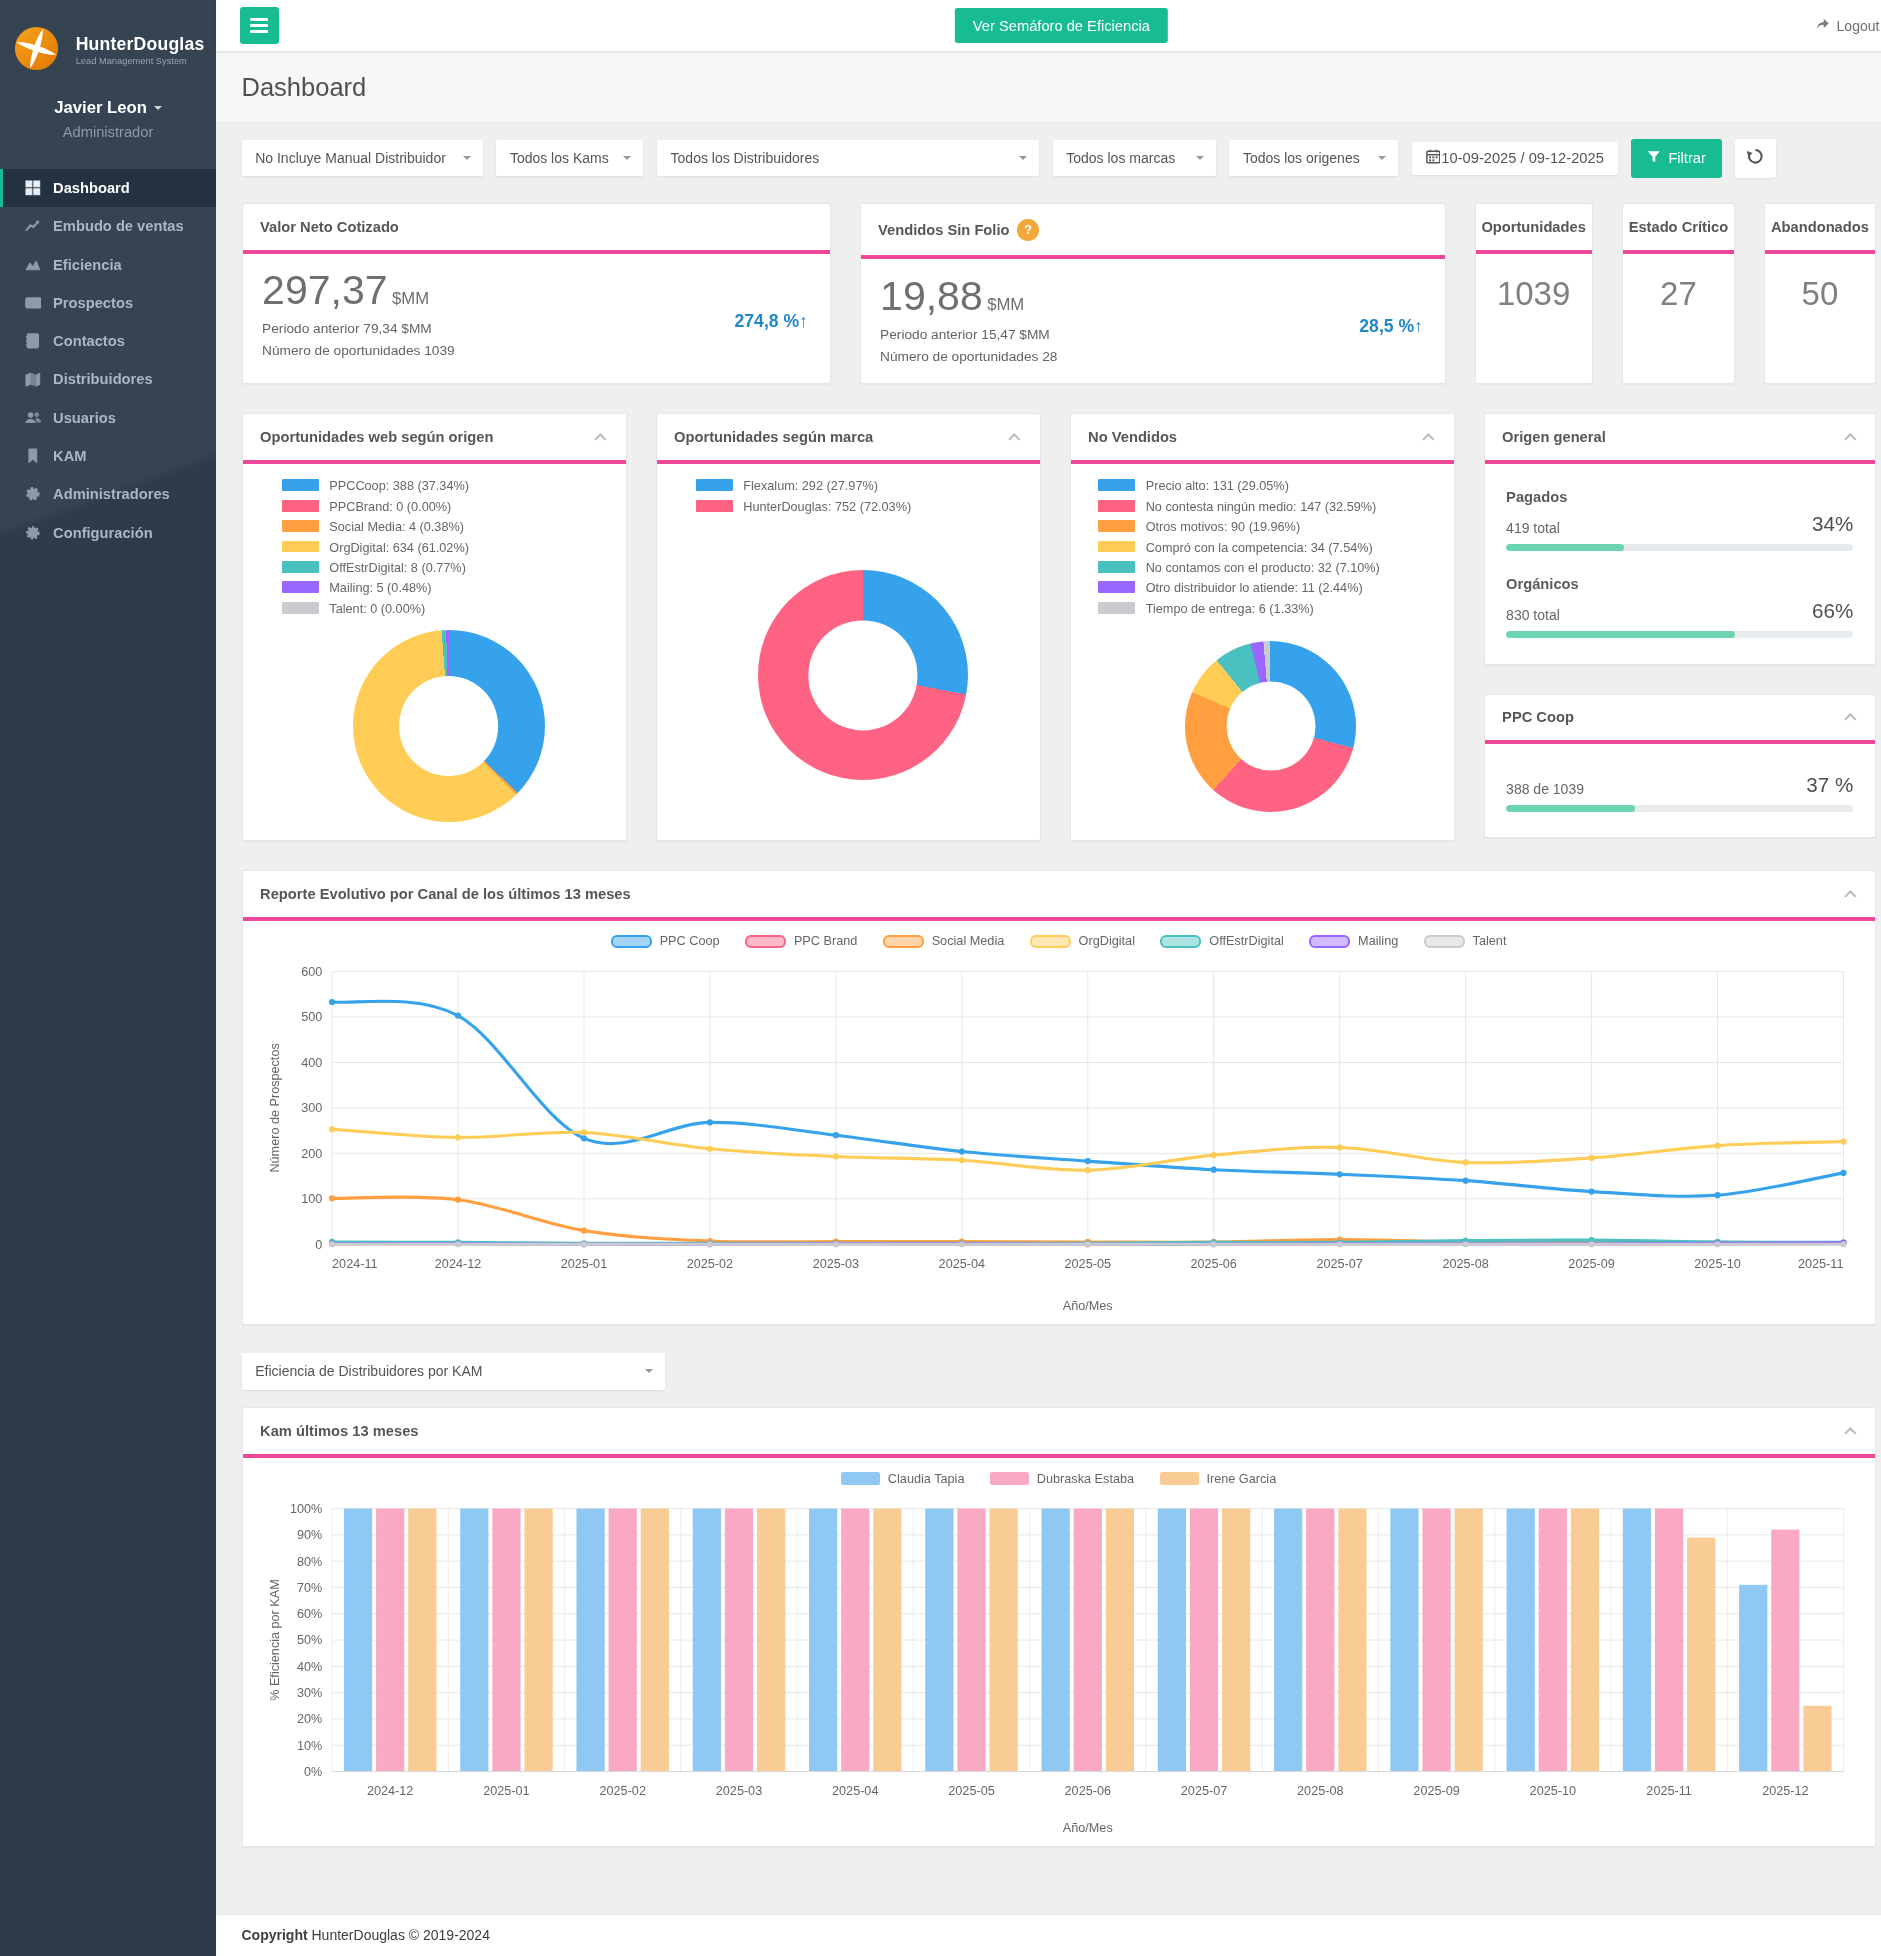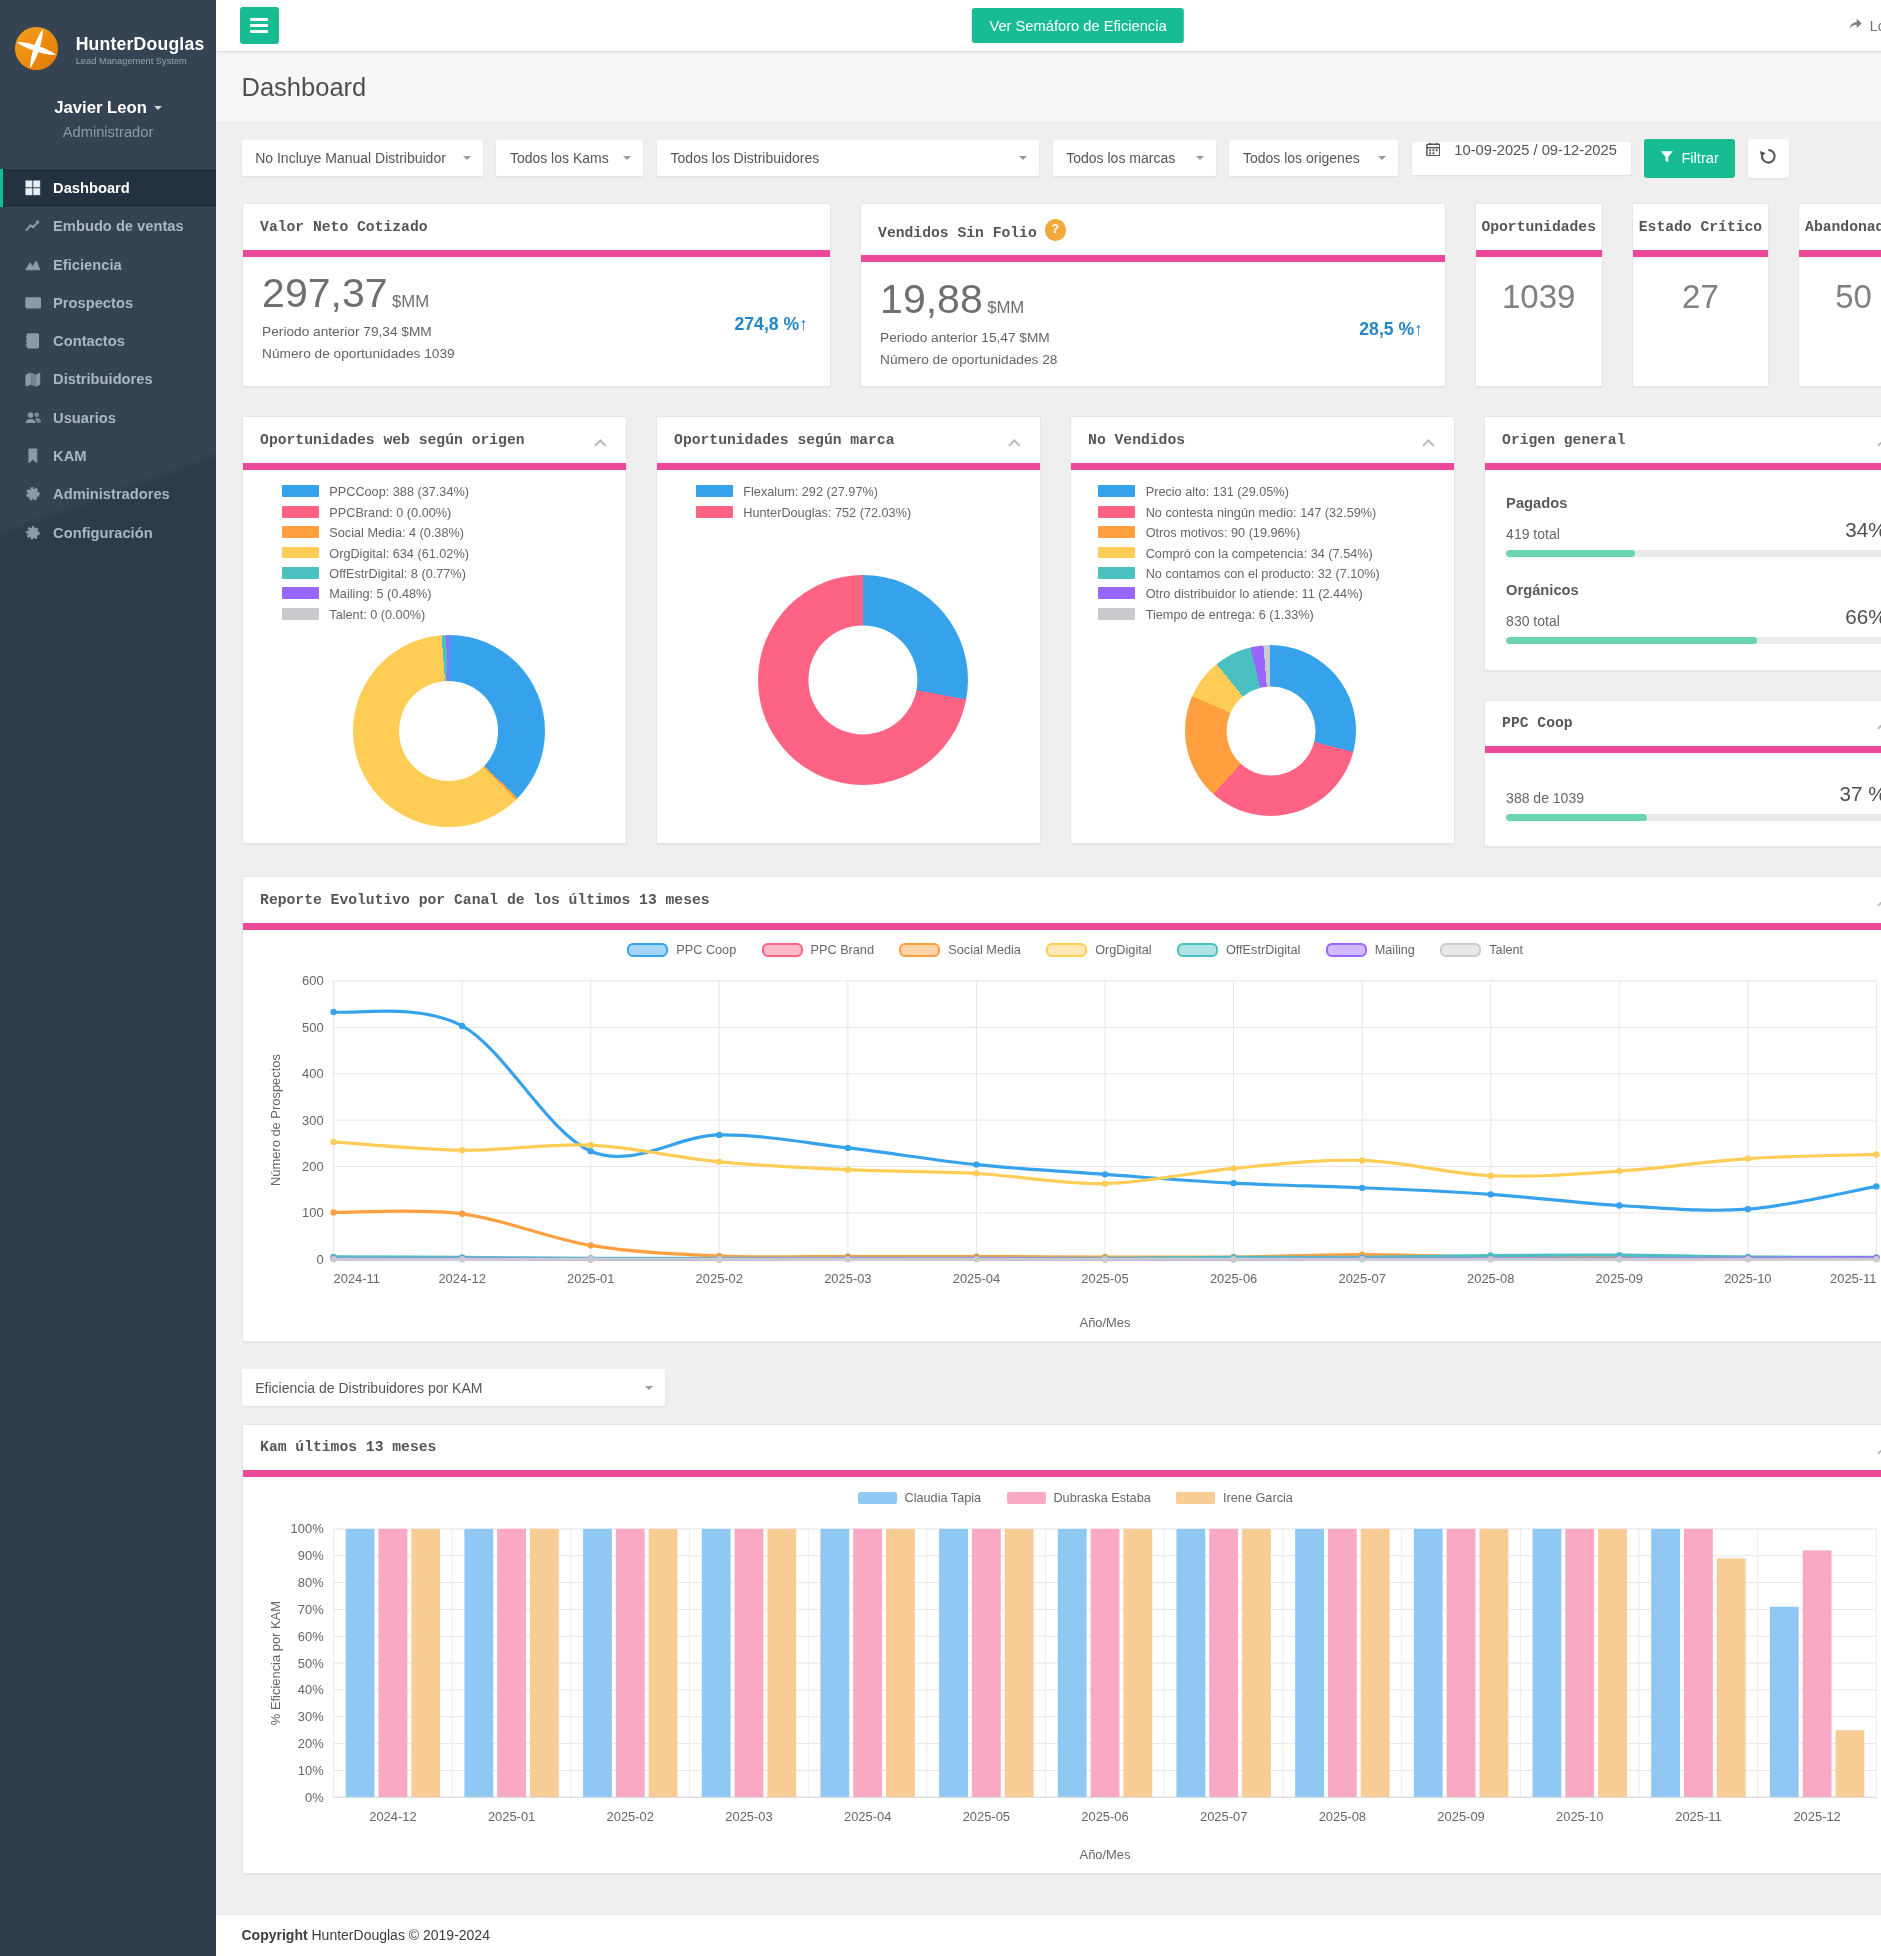--- a/index.html
+++ b/index.html
@@ -46,7 +46,7 @@
                align-items:center; justify-content:space-between; padding:0 11.8px 0 13.7px; font-size:14px; color:#555; cursor:pointer; }
   .sel-caret { width:0; height:0; border-left:4.4px solid transparent; border-right:4.4px solid transparent; border-top:4.9px solid #9a9a9a; margin-left:11.8px; }
   .datebox { background:#fff; border-radius:2px; box-shadow:0 1px 2px rgba(0,0,0,.08); height:33px; display:flex;
-             gap:14px; padding:0 13.7px; font-size:14.7px; color:#555; cursor:pointer; }
+             align-items:center; gap:1px; padding:0 13.7px; font-size:14.7px; color:#555; cursor:pointer; }
   .btn-filtrar { background:#18bc92; border:none; border-radius:2.9px; color:#fff; font-size:14.7px; height:39px; padding:0 15.7px;
                  display:flex; align-items:center; gap:7.8px; cursor:pointer; font-family:inherit; }
   .btn-reset { background:#fff; border:none; border-radius:2.9px; box-shadow:0 1px 2px rgba(0,0,0,.08); width:41px; height:39px;

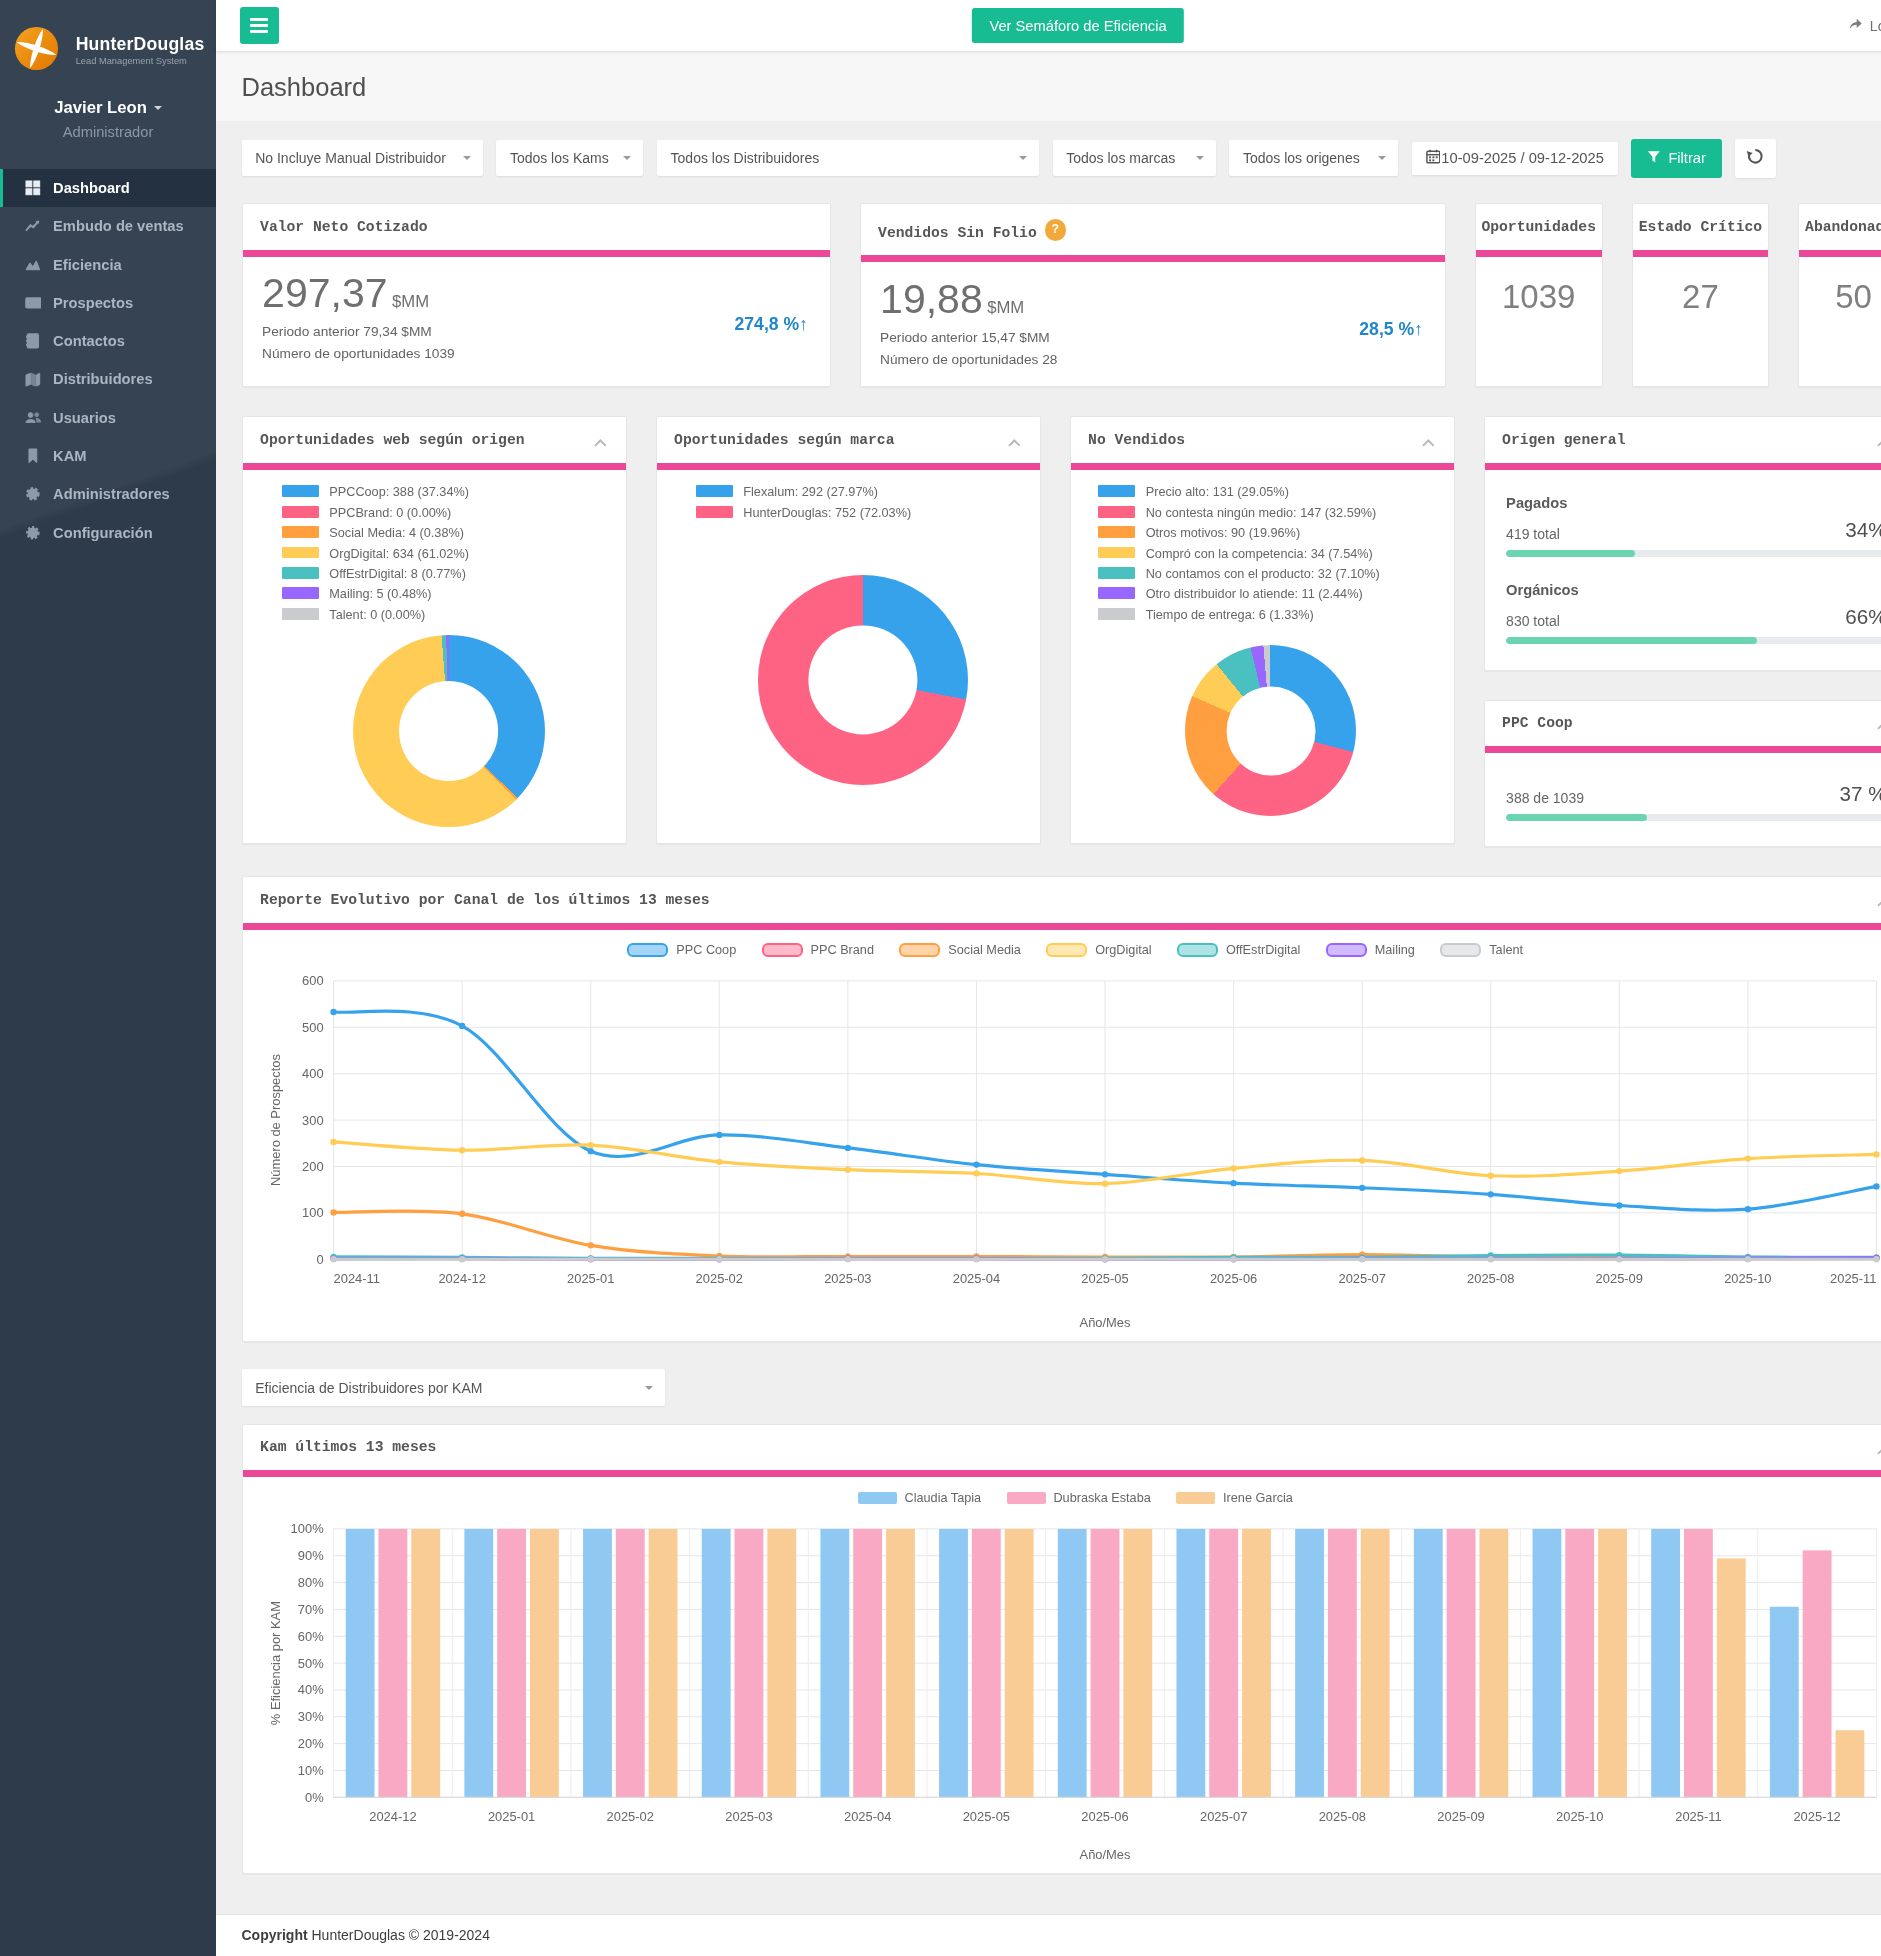--- a/index.html
+++ b/index.html
@@ -54,8 +54,8 @@
 
   
   .card { background:#fff; border:1px solid #e6e6e6; border-radius:2px; box-shadow:0 1px 1px rgba(0,0,0,.04); }
-  .card-head { display:flex; align-items:flex-end; justify-content:space-between; padding:14.7px 17.6px;
-               border-bottom:7px solid #ec4899; font-size:14.7px; font-weight:bold; color:#565656;font-family:Liberation Mono, monospace; }
+  .card-head { display:flex; align-items:center; justify-content:space-between; padding:14.7px 17.6px;
+               border-bottom:4px solid #ec4899; font-size:14.7px; font-weight:bold; color:#565656; }
   .chev { cursor:pointer; display:flex; }
 
   .kpi-row { display:flex; gap:29px; margin-bottom:29px; }

